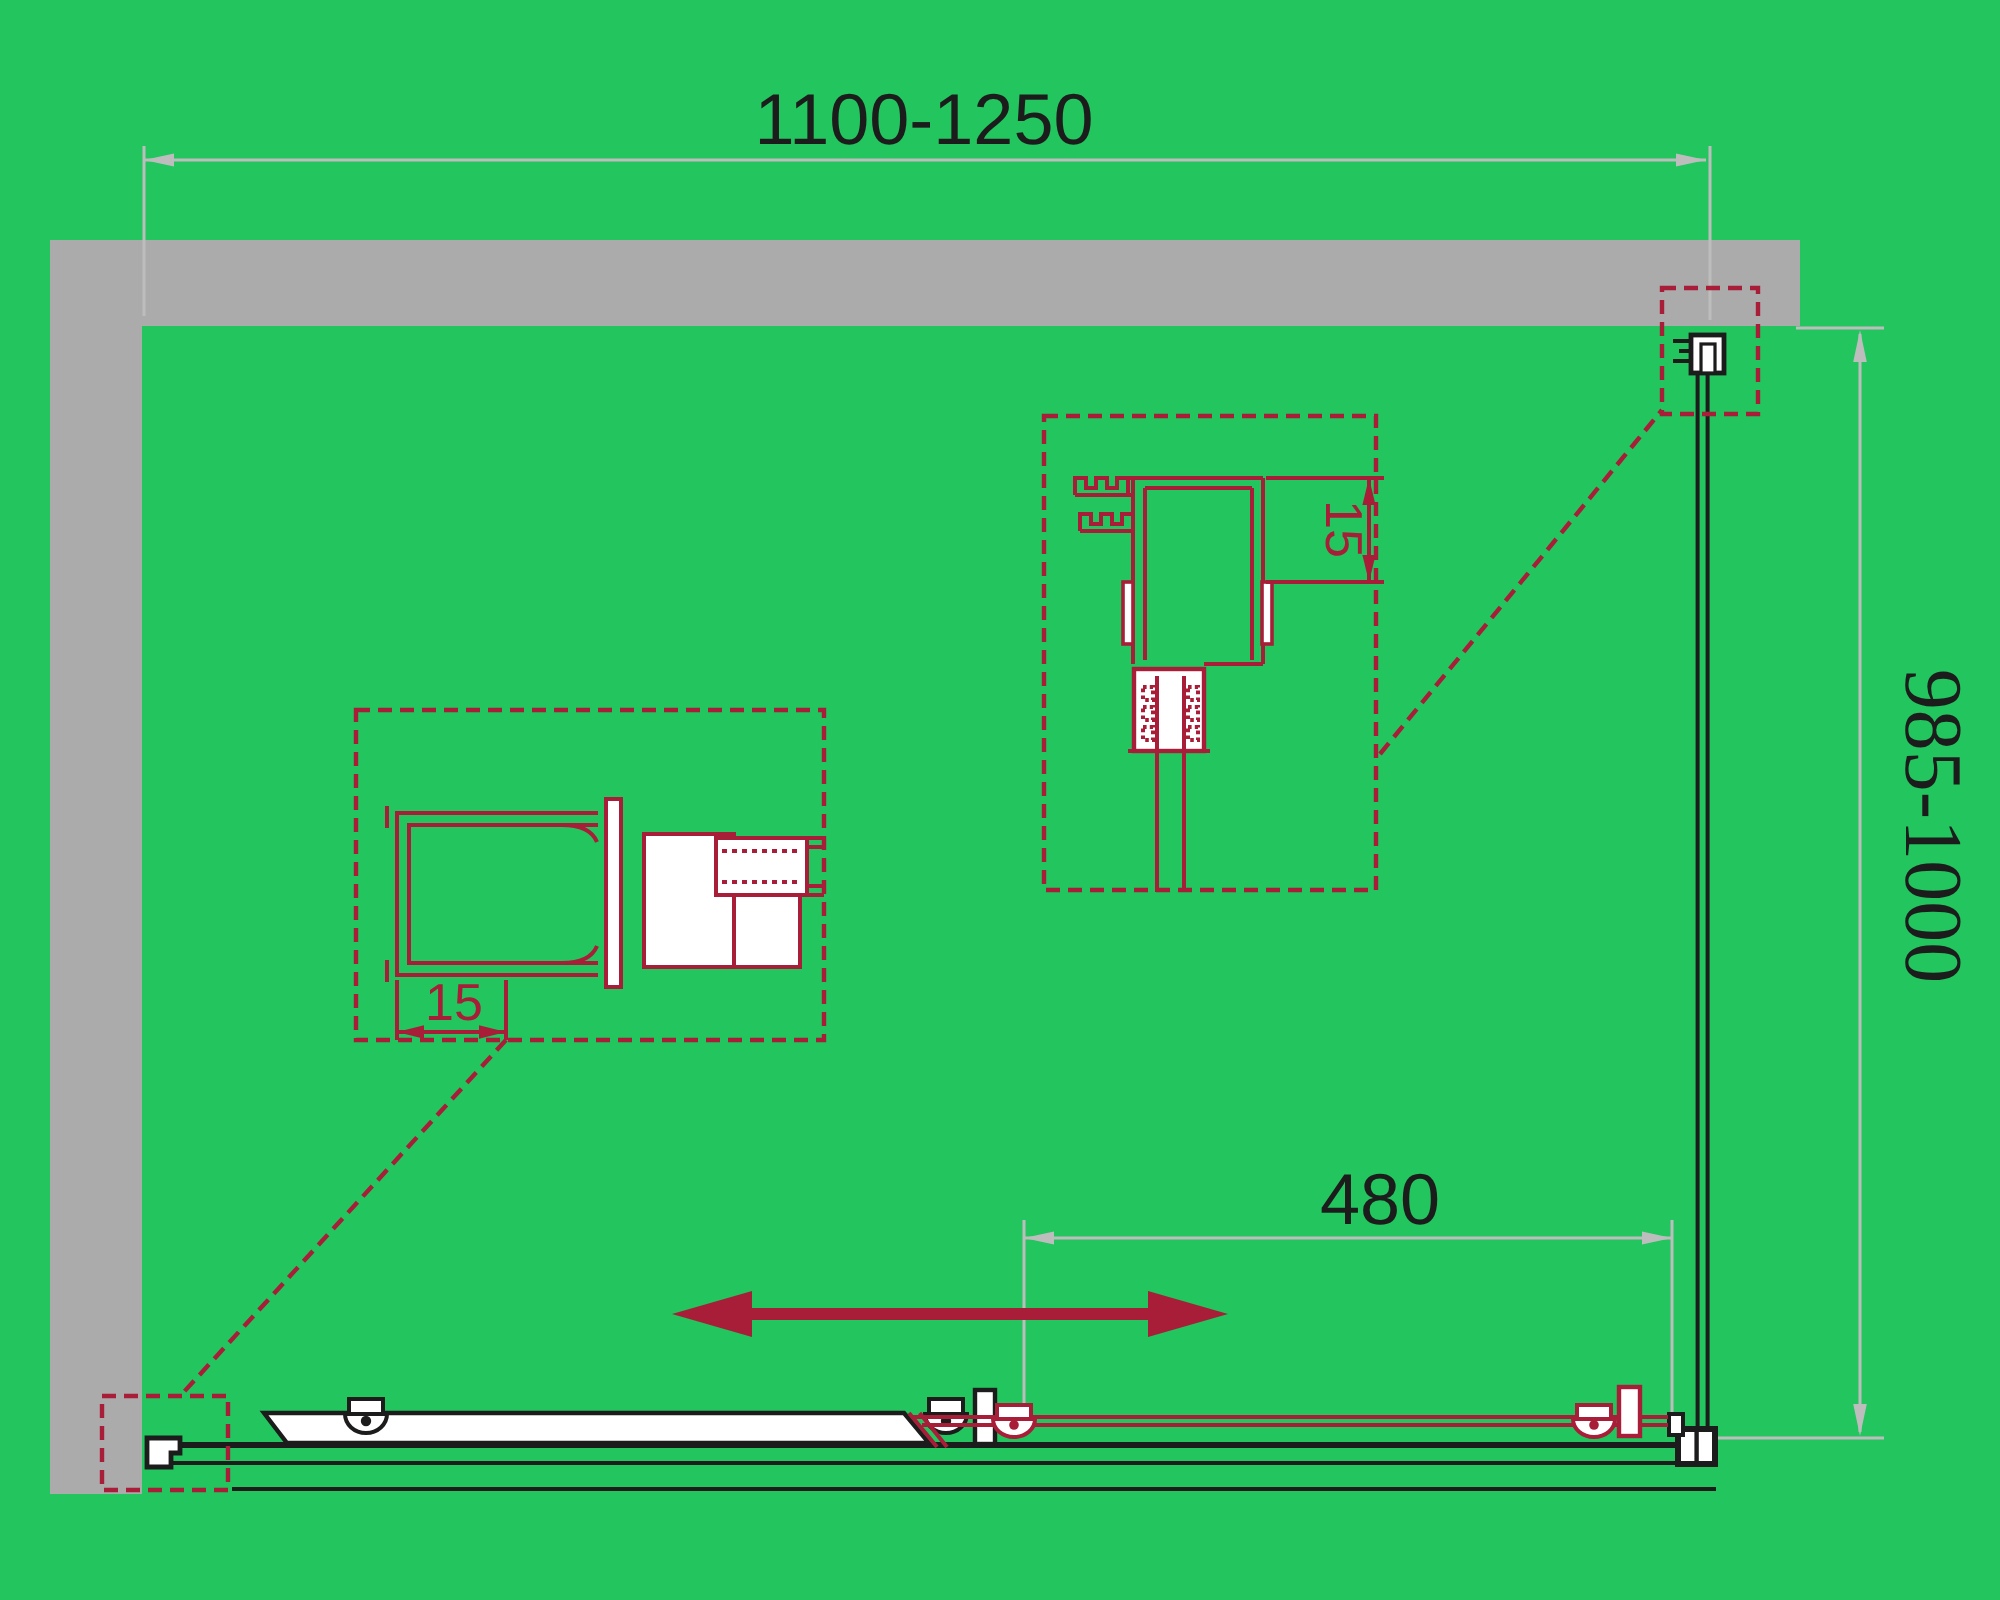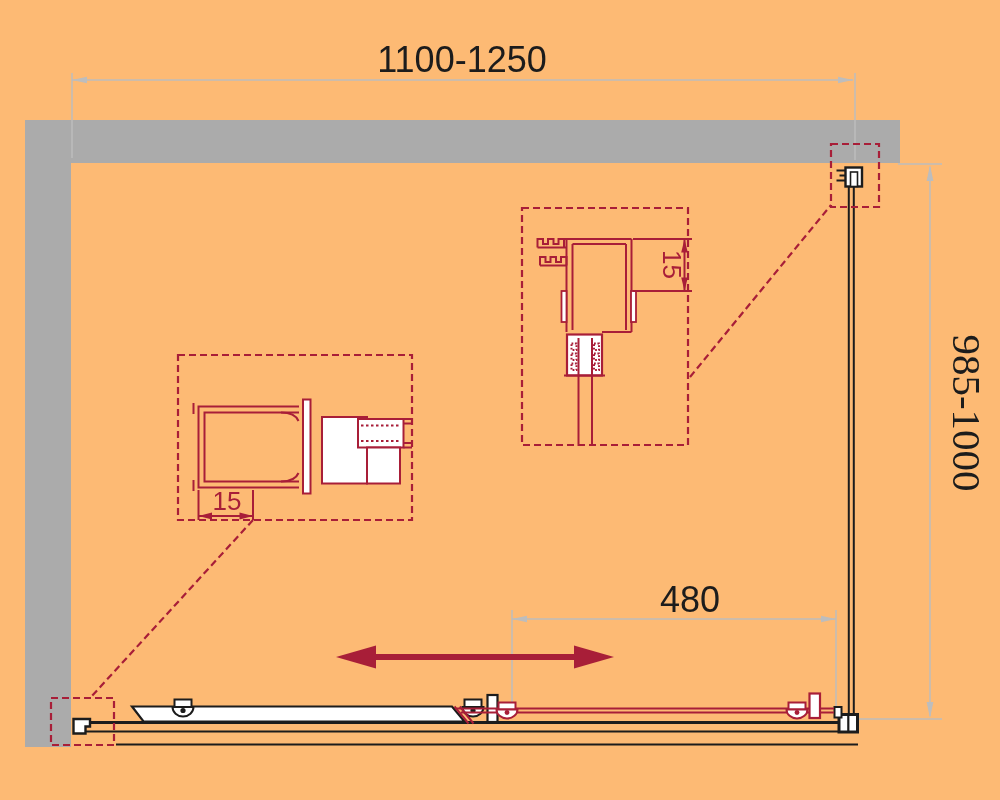--- a/index.html
+++ b/index.html
@@ -3,7 +3,7 @@
 <meta charset="utf-8">
 <style>
   html,body{margin:0;padding:0;background:#ffffff;}
-  #stage{position:relative;width:1000px;height:800px;background:#fdba74;overflow:hidden;
+  #stage{position:relative;width:1000px;height:800px;background:#22c55e;overflow:hidden;
          font-family:"Liberation Sans",sans-serif;}
   svg{display:block;}
   .wall{fill:var(--wall-gray);stroke:none;}

